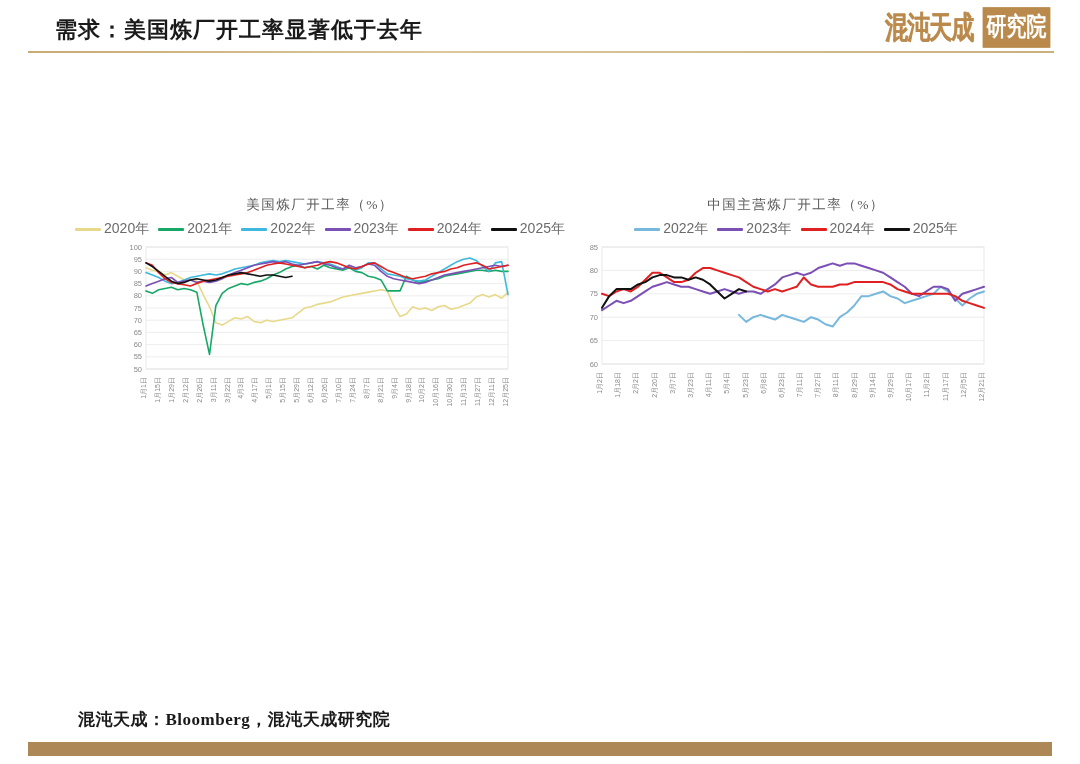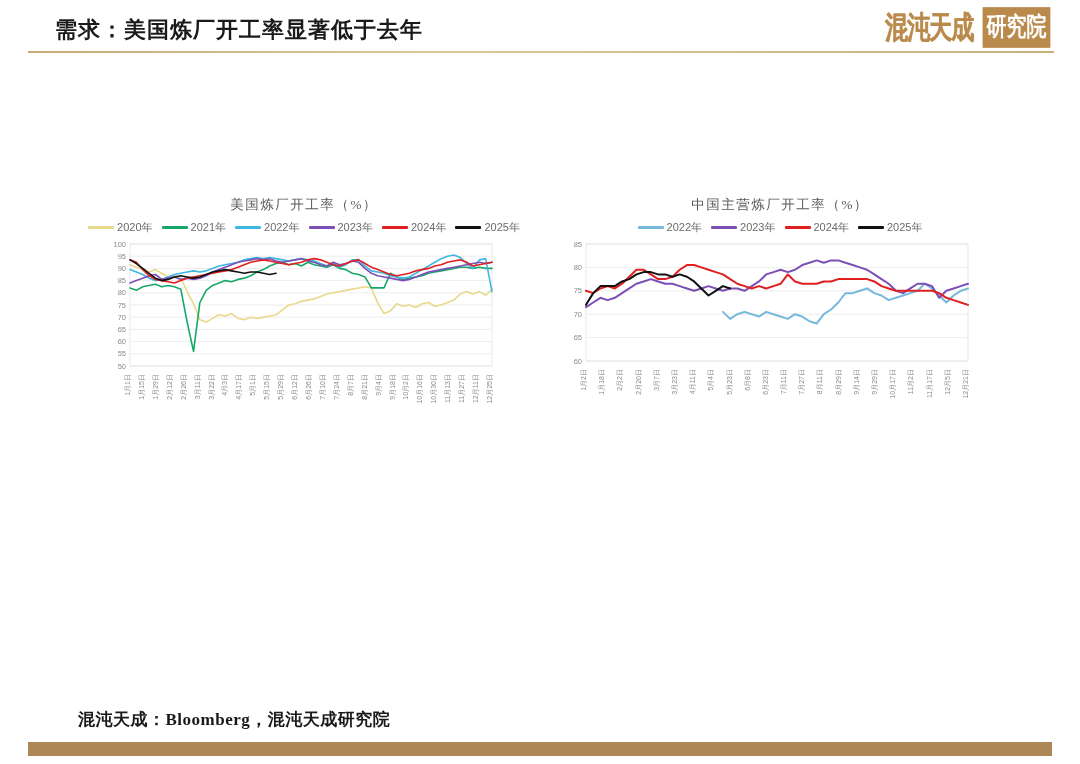--- a/index.html
+++ b/index.html
@@ -54,7 +54,7 @@
   }
 
   
-  #chart-area { position: absolute; left: 0; top: 196px; width: 860px; height: 260px; }
+  #chart-area { position: absolute; left: 16px; top: 196px; width: 860px; height: 260px; }
   .chart-block { position: absolute; top: 0; }
   #chart-block-us    { left: 104px; width: 400px; }
   #chart-block-china { left: 560px; width: 440px; }

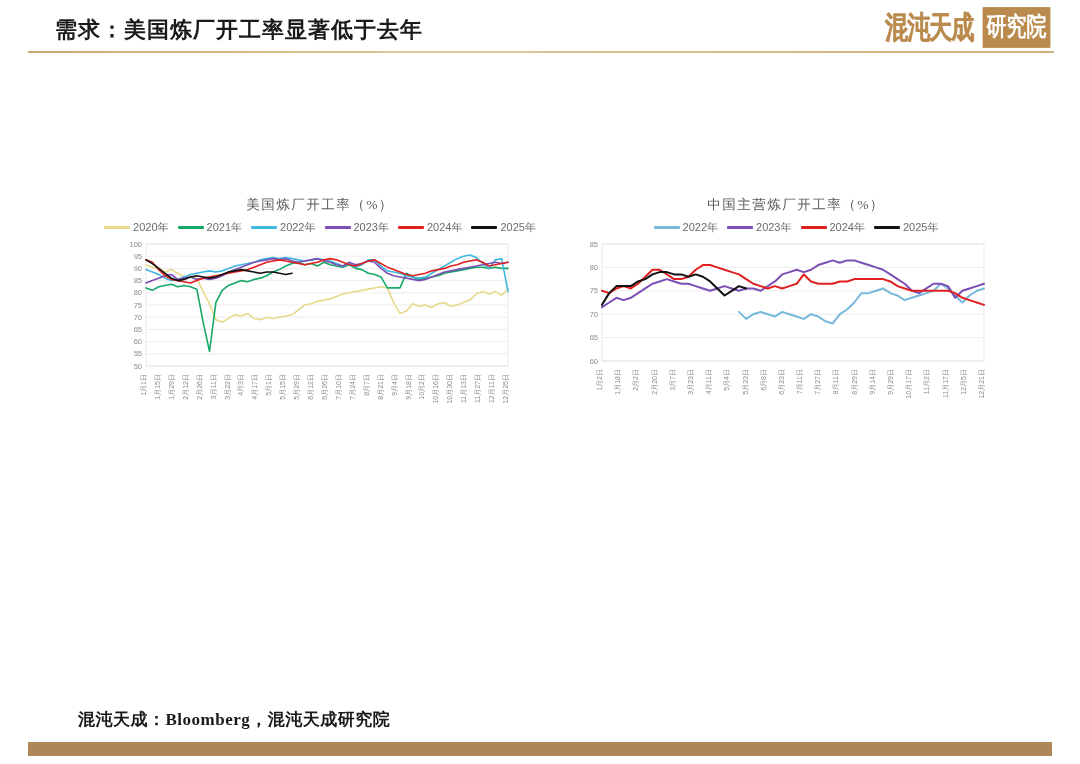--- a/index.html
+++ b/index.html
@@ -73,7 +73,7 @@
   }
   .legend-item { display: flex; align-items: center; gap: 3px; white-space: nowrap; }
   .legend-swatch { display: inline-block; width: 26px; height: 3px; border-radius: 1px; }
-  .legend-label { font-size: 11px; color: #6b6b6b; font-family: "Liberation Sans", sans-serif; }
+  .legend-label { font-size: 14px; color: #6b6b6b; font-family: "Liberation Sans", sans-serif; }
 
   svg.plot { display: block; overflow: visible; }
   .gridline { stroke: #e8e8e8; stroke-width: 0.8; }

